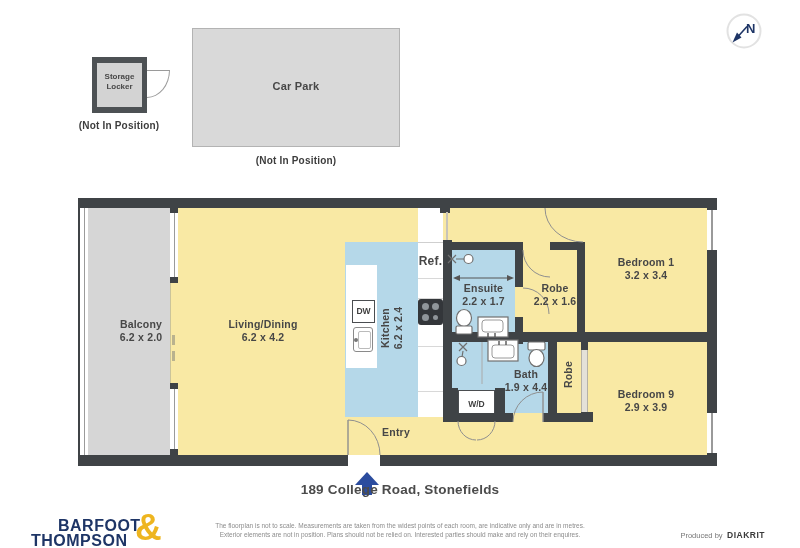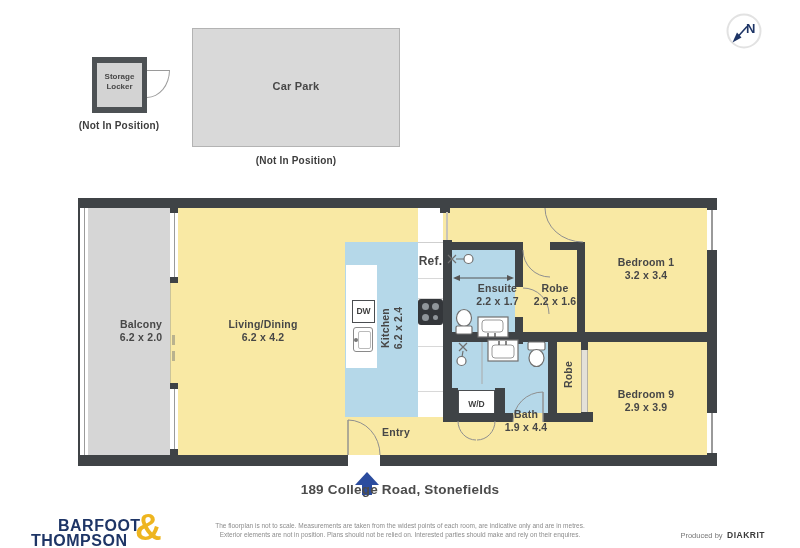--- a/index.html
+++ b/index.html
@@ -176,7 +176,7 @@
       <div>Kitchen</div>
       <div>6.2 x 2.4</div>
     </div>
-    <div class="lbl" style="left:374px;top:84px;width:63px;padding-left:14px;">
+    <div class="lbl" style="left:374px;top:84px;width:63px;">
       <div>Ensuite</div>
       <div>2.2 x 1.7</div>
     </div>

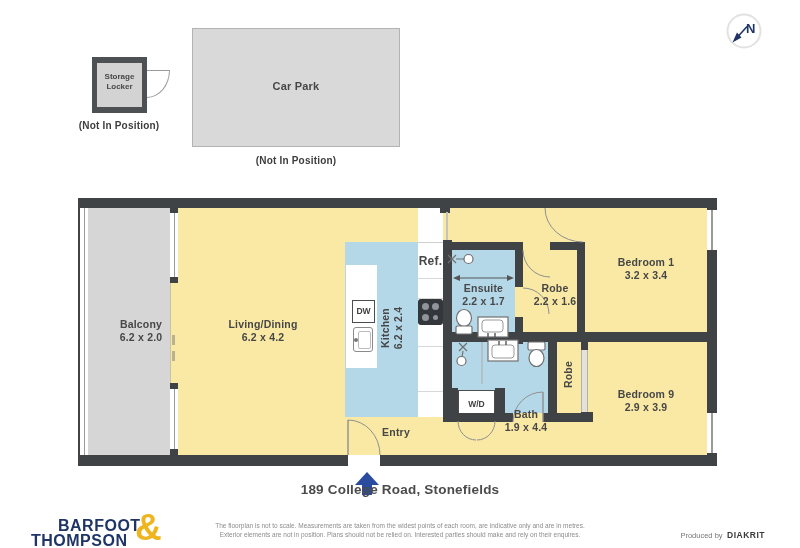--- a/index.html
+++ b/index.html
@@ -188,7 +188,7 @@
       <div>Bedroom 1</div>
       <div>3.2 x 3.4</div>
     </div>
-    <div class="lbl" style="left:412px;top:170px;width:72px;margin-top:40px;">
+    <div class="lbl" style="left:412px;top:170px;width:72px;">
       <div>Bath</div>
       <div>1.9 x 4.4</div>
     </div>

